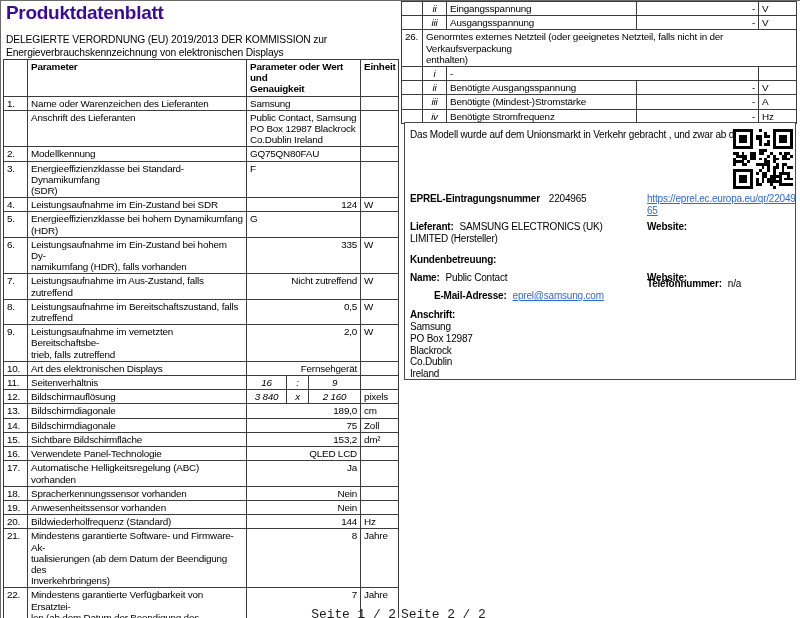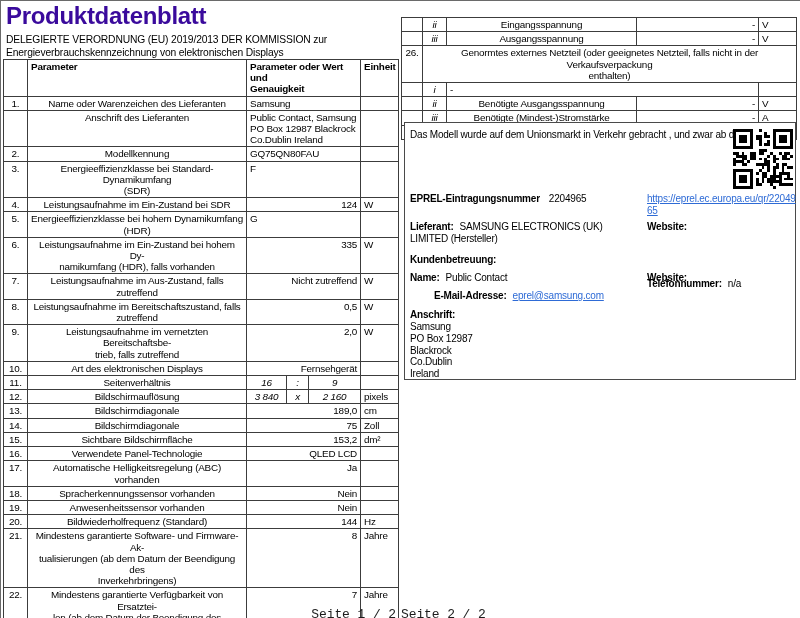--- a/index.html
+++ b/index.html
@@ -12,7 +12,7 @@
   #page1{left:0;}
   #page2{left:400px;}
 
-  .doc-title{position:absolute;left:5px;top:1px;font-size:24px;font-weight:bold;letter-spacing:-0.3px;}
+  .doc-title{position:absolute;left:5px;top:1px;font-size:19px;font-weight:bold;letter-spacing:-0.3px;}
   .doc-subtitle{position:absolute;left:5px;top:32px;font-size:10.3px;line-height:13px;white-space:pre-line;letter-spacing:-0.15px;}
 
   table.sheet{border-collapse:collapse;table-layout:fixed;position:absolute;background:#fff;}

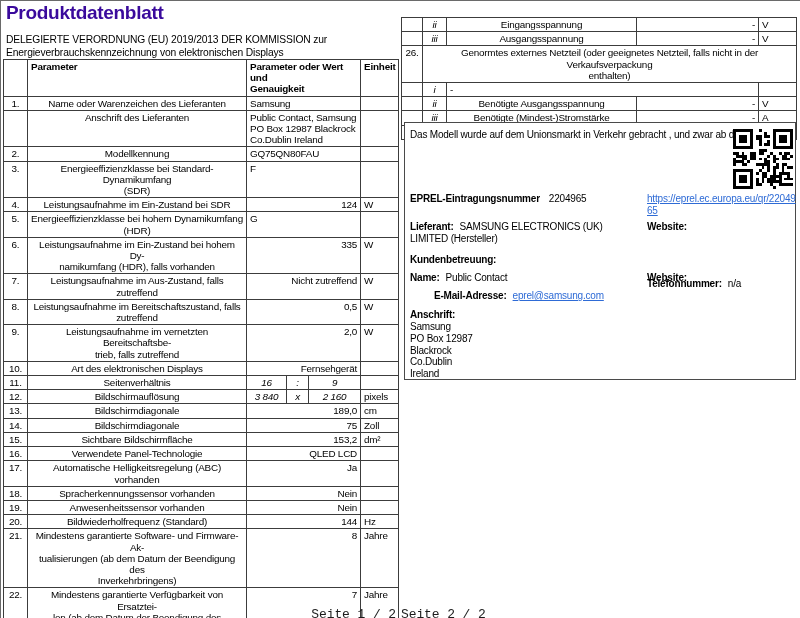--- a/index.html
+++ b/index.html
@@ -22,7 +22,7 @@
     letter-spacing:-0.2px;overflow:hidden;
   }
   #t1{left:2px;top:58px;width:395px;}
-  #t2{left:0px;top:16px;width:395px;}
+  #t2{left:0px;top:0px;width:395px;}
   td.num{text-align:center;padding-left:1px;padding-right:1px;}
   td.roman{font-style:italic;text-align:center;padding-left:1px;padding-right:1px;}
   td.lbl{white-space:pre-line;text-align:center;}

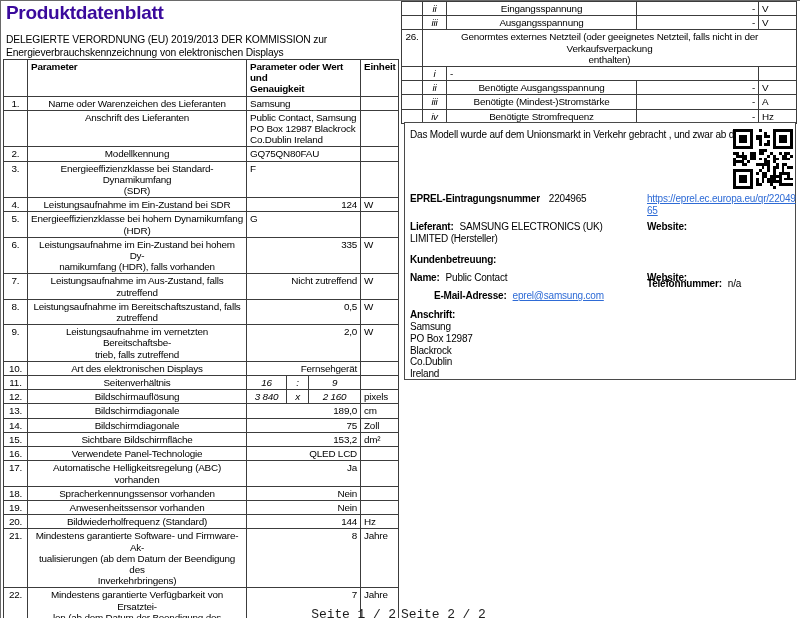--- a/index.html
+++ b/index.html
@@ -25,7 +25,7 @@
   #t2{left:0px;top:0px;width:395px;}
   td.num{text-align:center;padding-left:1px;padding-right:1px;}
   td.roman{font-style:italic;text-align:center;padding-left:1px;padding-right:1px;}
-  td.lbl{white-space:pre-line;text-align:center;}
+  td.lbl{white-space:pre-line;}
   td.hdr{font-weight:bold;white-space:pre-line;padding-top:2px;padding-bottom:2px;}
   td.val{white-space:pre-line;}
   td.r{text-align:right;}

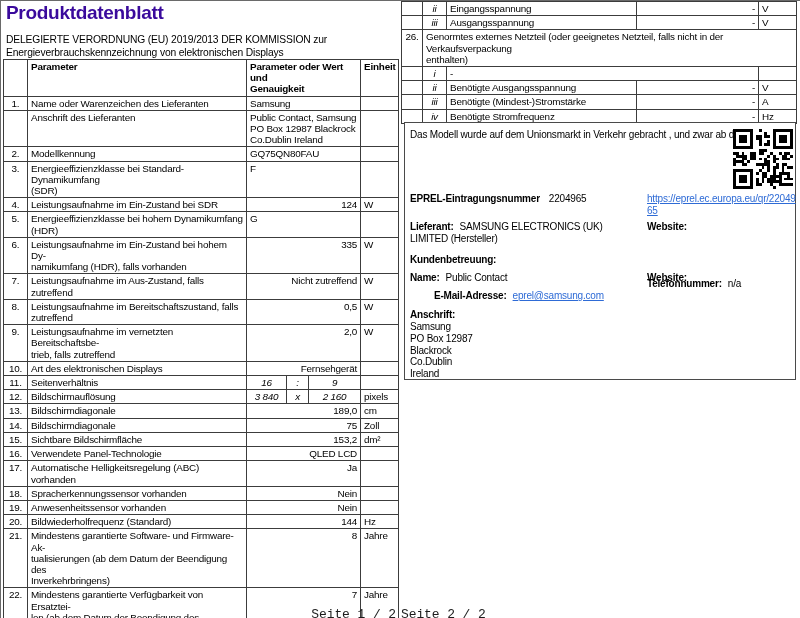--- a/index.html
+++ b/index.html
@@ -23,7 +23,7 @@
   }
   #t1{left:2px;top:58px;width:395px;}
   #t2{left:0px;top:0px;width:395px;}
-  td.num{text-align:center;padding-left:1px;padding-right:1px;}
+  td.num{padding-left:1px;padding-right:1px;}
   td.roman{font-style:italic;text-align:center;padding-left:1px;padding-right:1px;}
   td.lbl{white-space:pre-line;}
   td.hdr{font-weight:bold;white-space:pre-line;padding-top:2px;padding-bottom:2px;}

